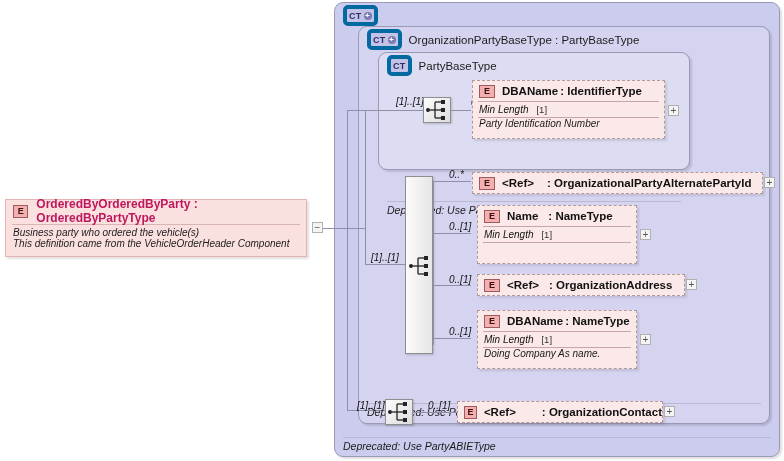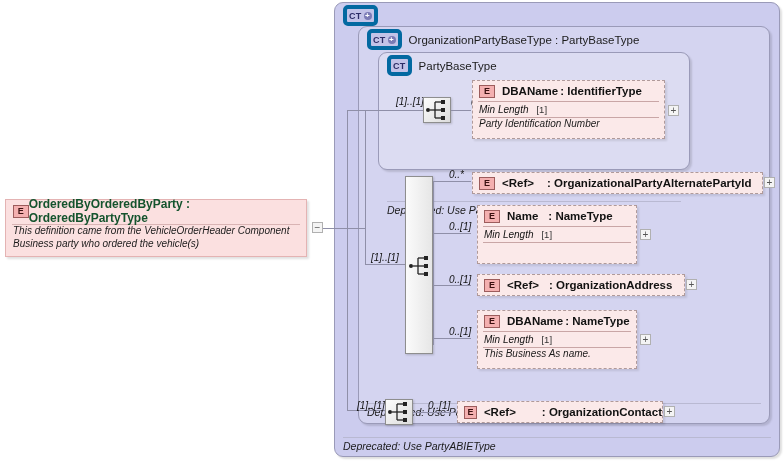--- a/index.html
+++ b/index.html
@@ -173,9 +173,10 @@
     padding-left: 7px;
   }
   .root-name {
+    margin-left: 8px;
     font-size: 12px;
     font-weight: bold;
-    color: #14532d;
+    color: #be185d;
   }
   .root-sep { height: 1px; background: #d9b4b4; margin: 2px 6px 0 6px; }
   .root-doc {

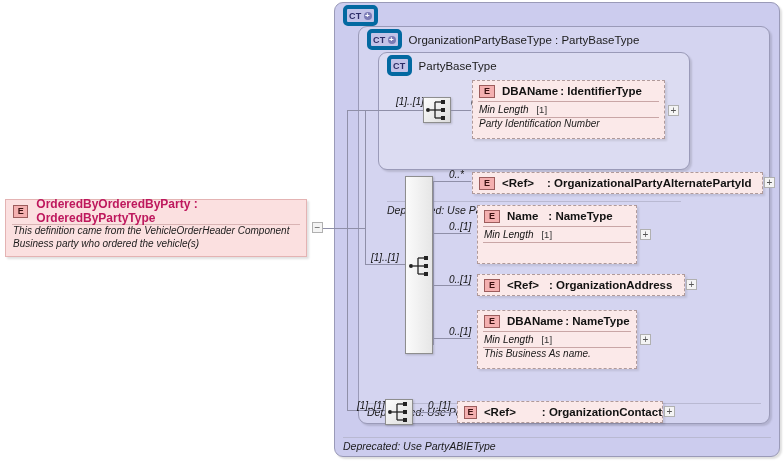--- a/index.html
+++ b/index.html
@@ -272,8 +272,8 @@
     <span class="root-name">OrderedByOrderedByParty : OrderedByPartyType</span>
   </div>
   <div class="root-sep"></div>
+  <div class="root-doc">Business party who ordered the vehicle(s)</div>
   <div class="root-doc" style="padding-top:0;">This definition came from the VehicleOrderHeader Component</div>
-  <div class="root-doc">Business party who ordered the vehicle(s)</div>
 </div>
 <div class="toggle" style="left:312px; top:222px;">−</div>
 

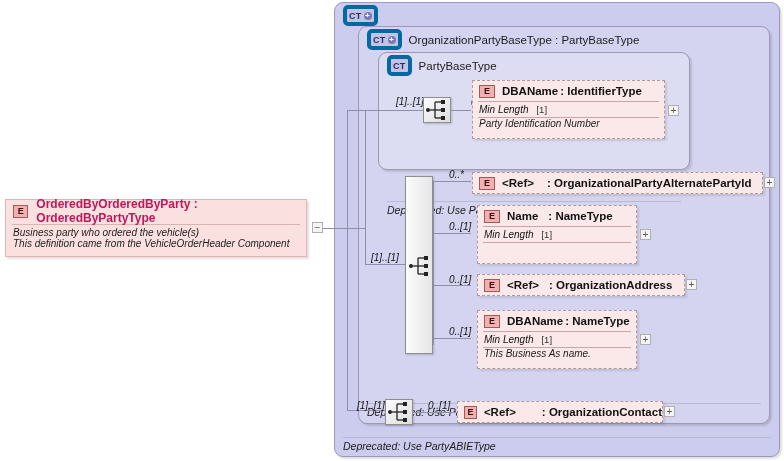--- a/index.html
+++ b/index.html
@@ -410,7 +410,7 @@
     <span class="pv">[1]</span>
   </div>
   <div class="el-sep"></div>
-  <div class="el-doc">This Business As name.</div>
+  <div class="el-doc">Doing Company As name.</div>
 </div>
 <div class="toggle" style="left:640px; top:334px;">+</div>
 

